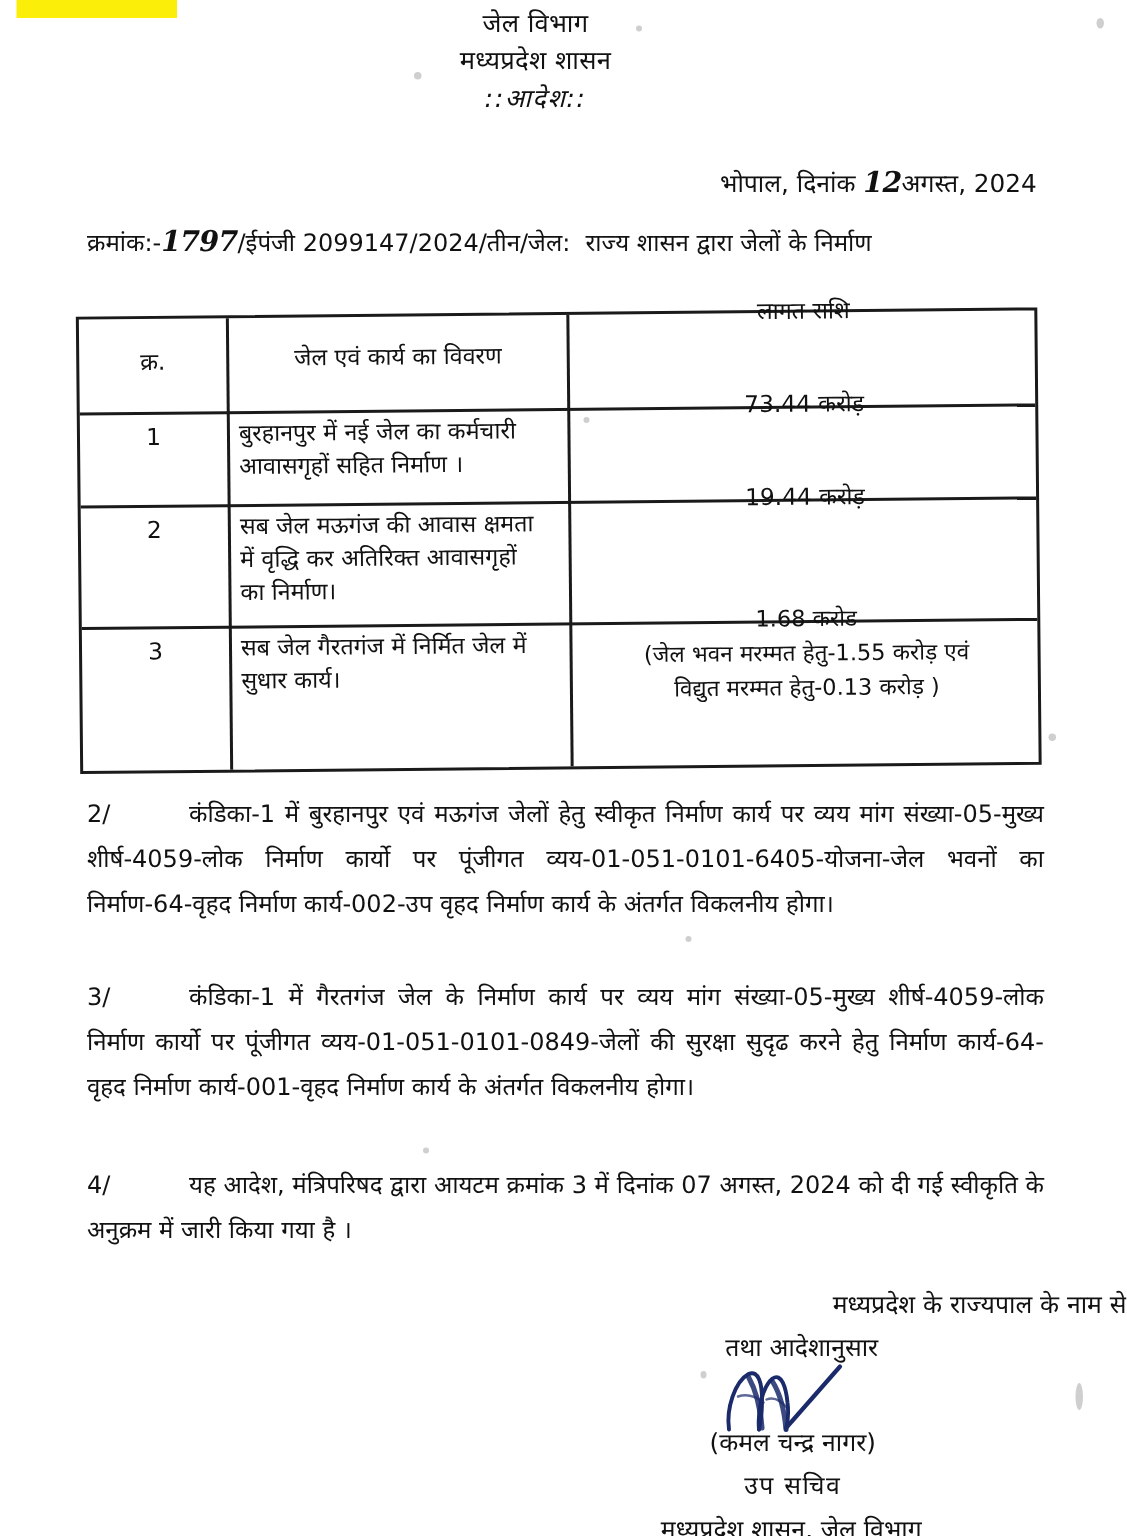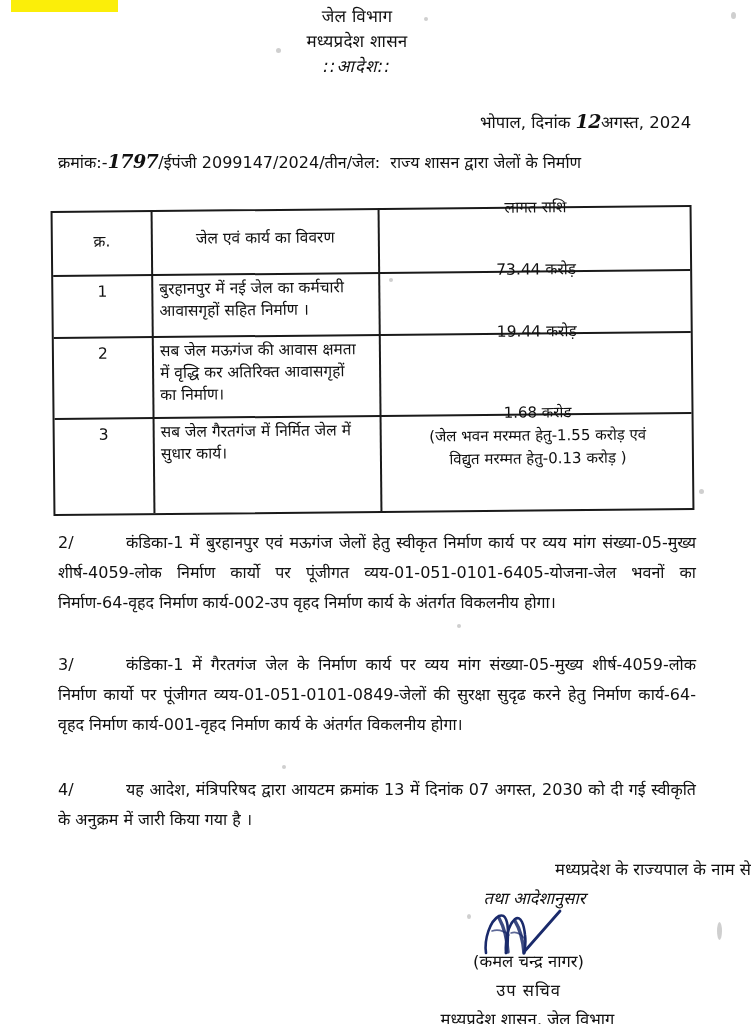--- a/index.html
+++ b/index.html
@@ -275,7 +275,7 @@
 
   <div class="para para-4">
     <span class="pnum">4/</span>
-    <span class="ptext"><span class="first-indent"></span><span>यह आदेश, मंत्रिपरिषद द्वारा आयटम क्रमांक 13 में दिनांक 07 अगस्त, 2030 को दी गई स्वीकृति के अनुक्रम में जारी किया गया है ।</span></span>
+    <span class="ptext"><span class="first-indent"></span><span>यह आदेश, मंत्रिपरिषद द्वारा आयटम क्रमांक 3 में दिनांक 07 अगस्त, 2024 को दी गई स्वीकृति के अनुक्रम में जारी किया गया है ।</span></span>
   </div>
 
   <div class="closing">

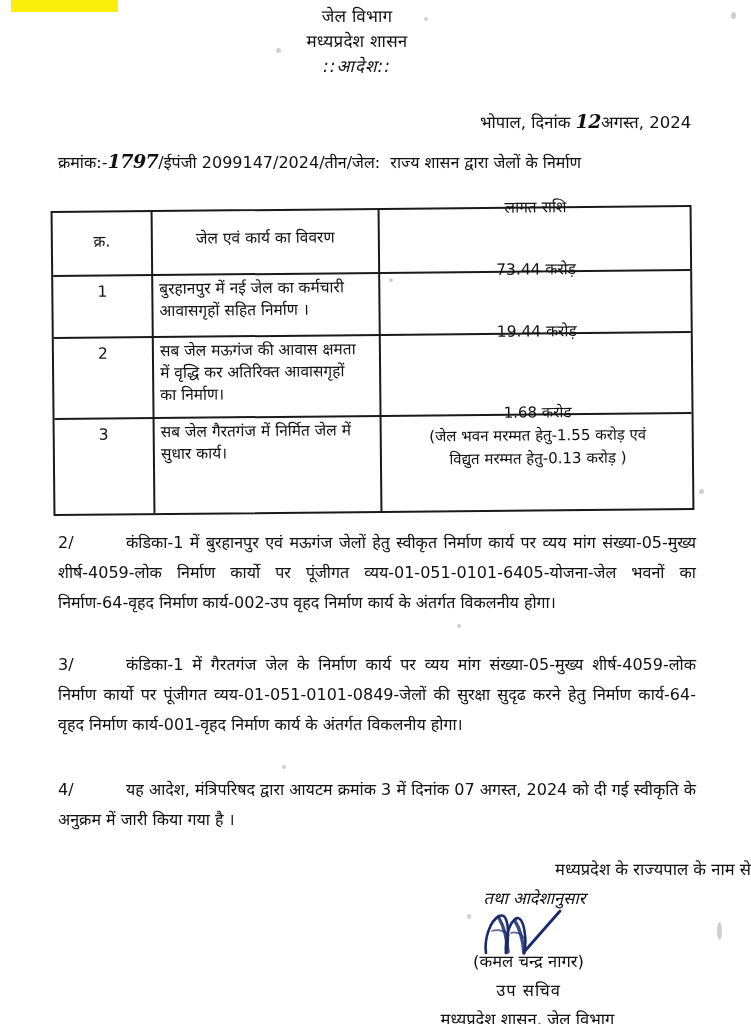--- a/index.html
+++ b/index.html
@@ -170,7 +170,7 @@
     line-height: 29px;
   }
   .closing .l1 { padding-left: 40px; text-align: right; }
-  .closing .l2 { padding-left: 18px; font-style: italic; }
+  .closing .l2 { padding-left: 18px; }
 
   .sig-wrap {
     position: relative;

